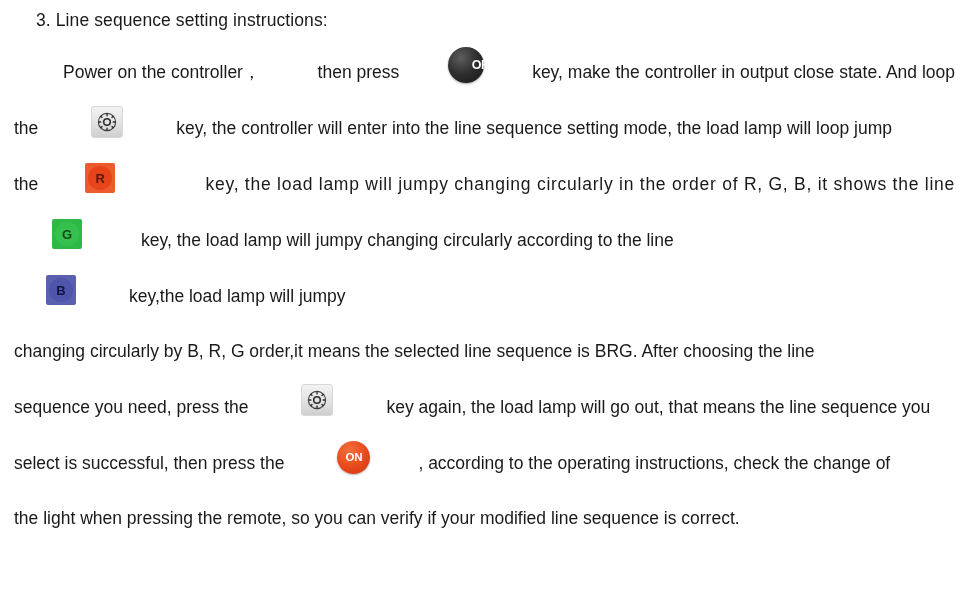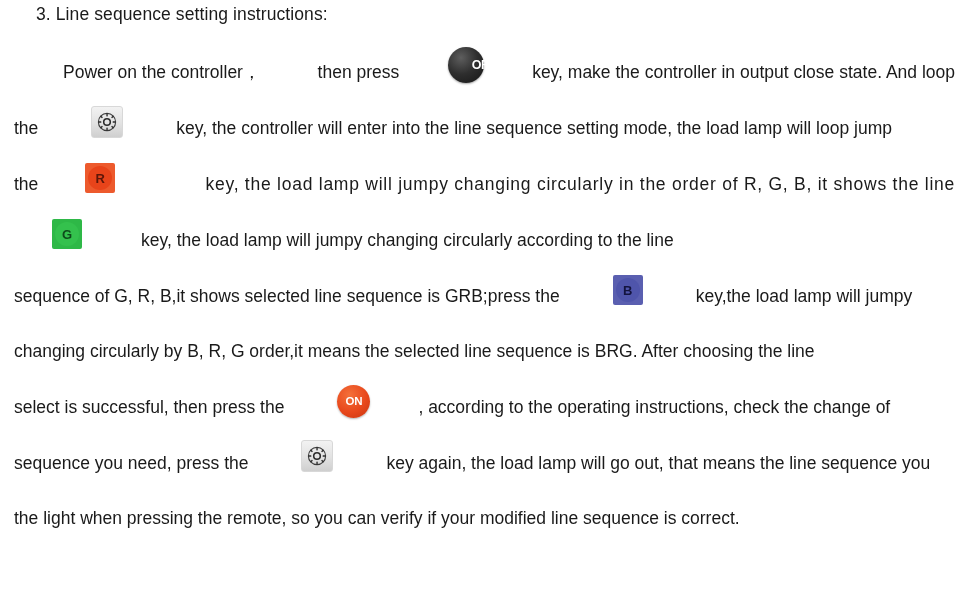--- a/index.html
+++ b/index.html
@@ -28,7 +28,7 @@
   .heading {
     position: absolute;
     left: 36px;
-    top: 2px;
+    top: 8px;
     font-size: 17.5px;
     line-height: 24px;
     letter-spacing: 0.1px;

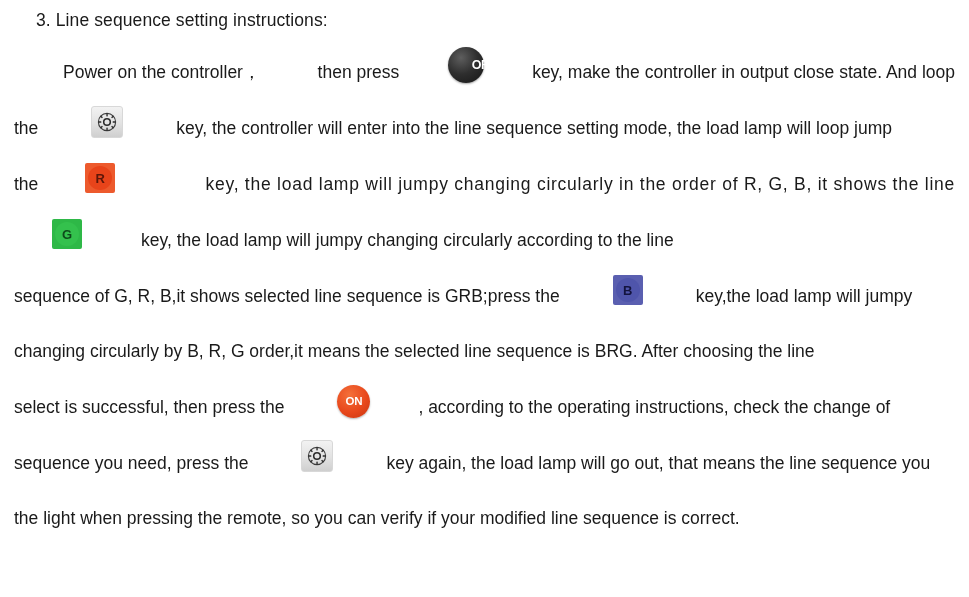--- a/index.html
+++ b/index.html
@@ -245,7 +245,6 @@
     </div>
 
     <div class="line">
-      <span class="txt">sequence of G, R, B,it shows selected line sequence is GRB;press the</span>
       <span class="gap-md"></span>
       <span class="key key-sq key-b">
         <span class="disc"></span>

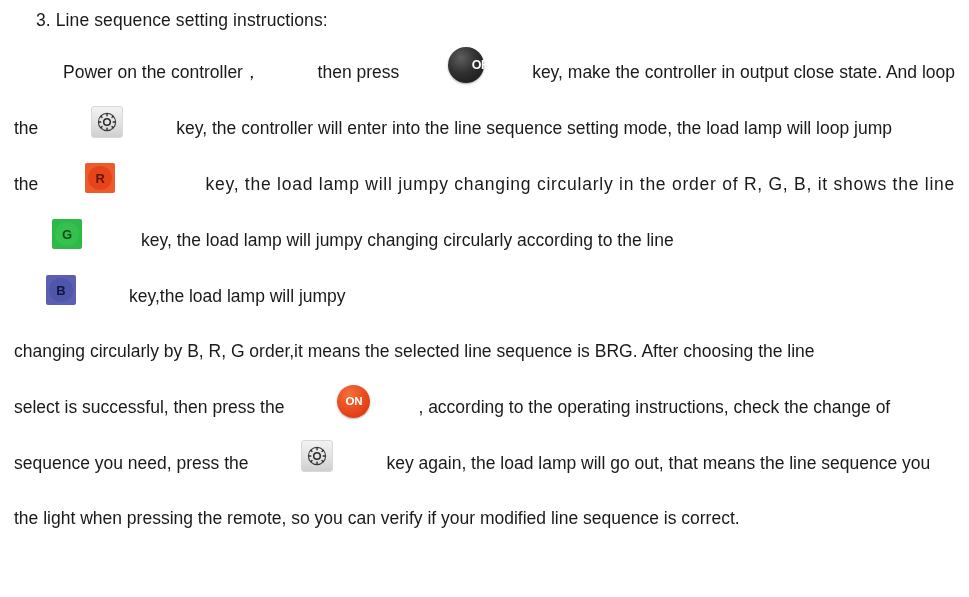--- a/index.html
+++ b/index.html
@@ -259,16 +259,6 @@
     </div>
 
     <div class="line">
-      <span class="txt">select is successful, then press the</span>
-      <span class="gap-md"></span>
-      <span class="key key-on">
-        <span class="glyph">ON</span>
-      </span>
-      <span class="gap-sm"></span>
-      <span class="txt">, according to the operating instructions, check the change of</span>
-    </div>
-
-    <div class="line">
       <span class="txt">sequence you need, press the</span>
       <span class="gap-md"></span>
       <span class="key key-gear key-gear-2">
@@ -291,6 +281,16 @@
       <span class="txt">key again, the load lamp will go out, that means the line sequence you</span>
     </div>
 
+    <div class="line">
+      <span class="txt">select is successful, then press the</span>
+      <span class="gap-md"></span>
+      <span class="key key-on">
+        <span class="glyph">ON</span>
+      </span>
+      <span class="gap-sm"></span>
+      <span class="txt">, according to the operating instructions, check the change of</span>
+    </div>
+
     <div class="line tight">
       <span class="txt">the light when pressing the remote, so you can verify if your modified line sequence is correct.</span>
     </div>

